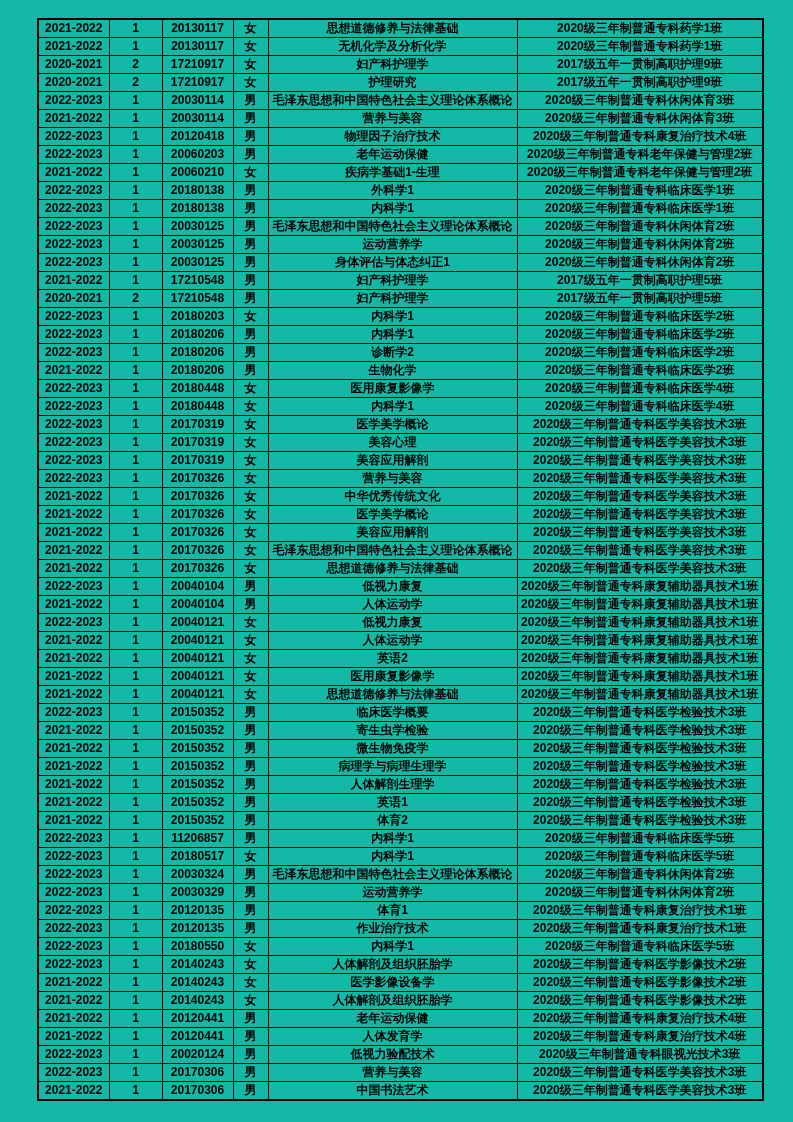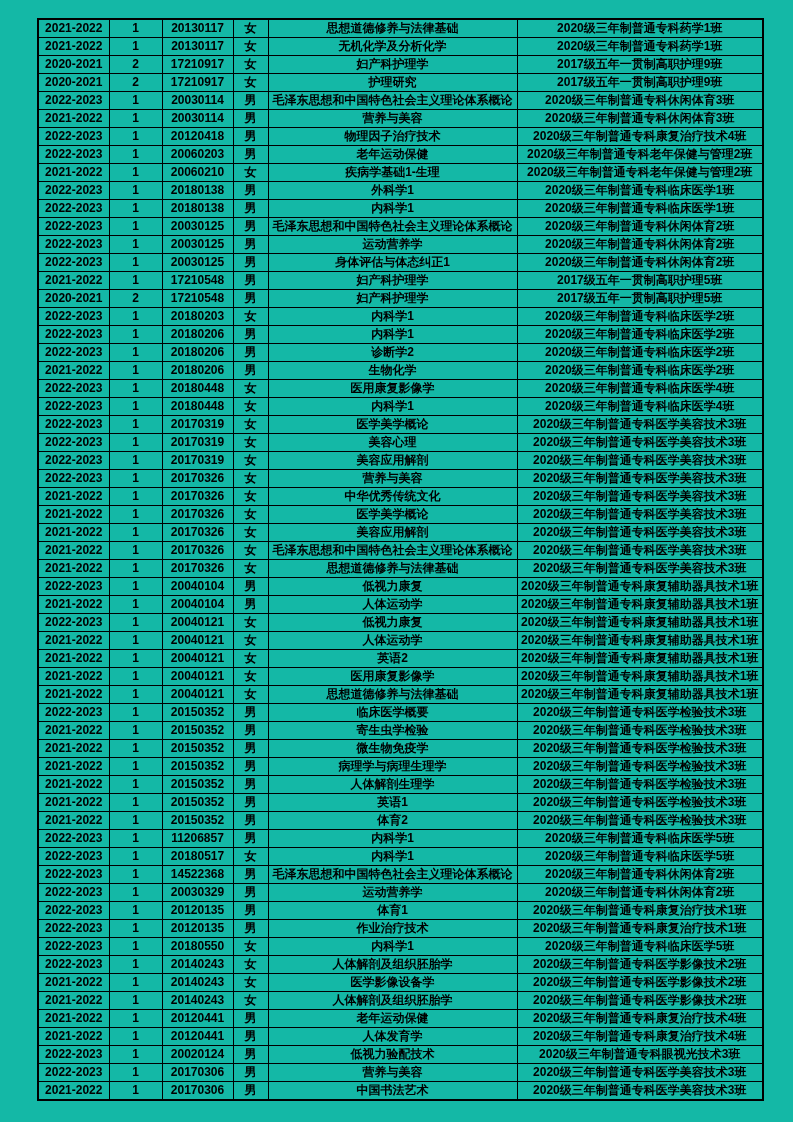--- a/index.html
+++ b/index.html
@@ -439,7 +439,7 @@
         <tr>
           <td>2022-2023</td>
           <td>1</td>
-          <td>14522368</td>
+          <td>20030324</td>
           <td>男</td>
           <td>毛泽东思想和中国特色社会主义理论体系概论</td>
           <td>2020级三年制普通专科休闲体育2班</td>

